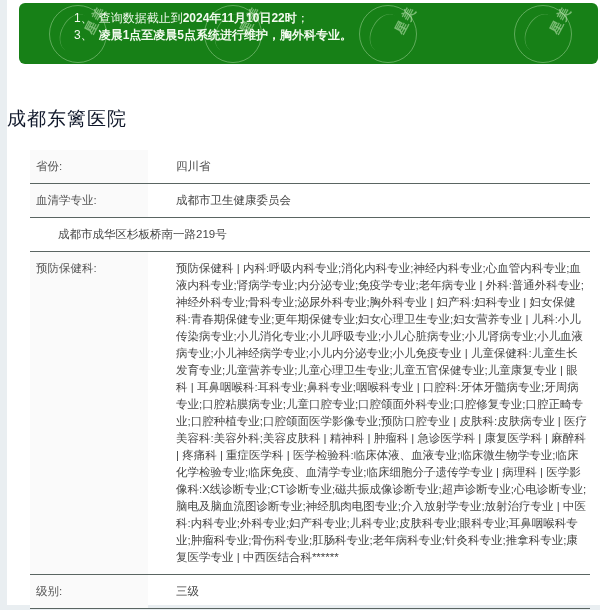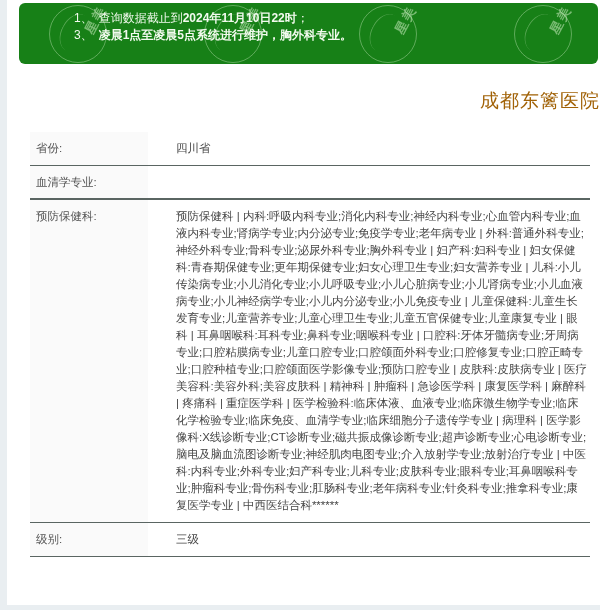--- a/index.html
+++ b/index.html
@@ -42,8 +42,8 @@
   .wm1{left:28px;} .wm2{left:183px;} .wm3{left:338px;} .wm4{left:493px;}
   
   .title{
-    margin-top:24px;text-align:right;
-    font-size:19px;font-weight:500;letter-spacing:1px;color:#a16207;
+    margin-top:42px;text-align:left;
+    font-size:19px;font-weight:500;letter-spacing:1px;color:#0f172a;
   }
   
   .info-table{margin:18px 0 0 23px;width:560px;}

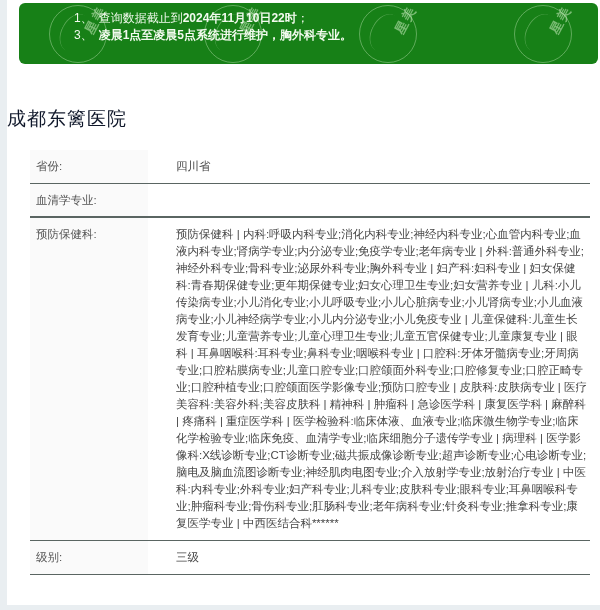--- a/index.html
+++ b/index.html
@@ -100,6 +100,7 @@
 
     <div class="irow">
       <div class="ilabel">血清学专业:</div>
+      <div class="ivalue">成都市卫生健康委员会</div>
     </div>
 
 

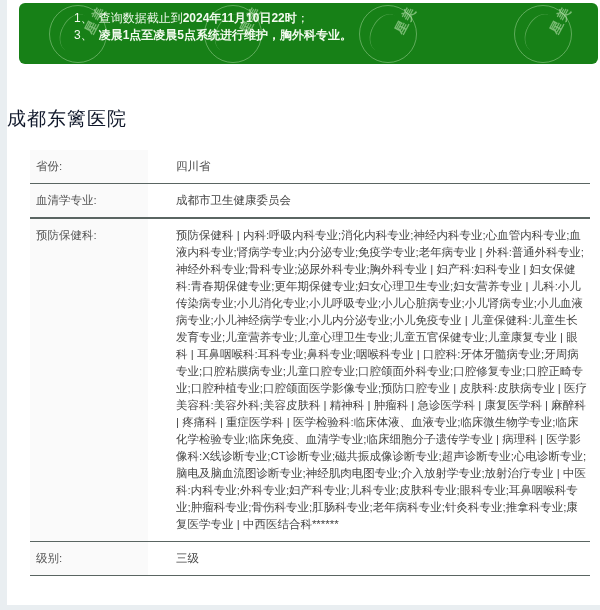--- a/index.html
+++ b/index.html
@@ -105,6 +105,7 @@
 
 
     <div class="irow">
+      <div class="ivalue">成都市成华区杉板桥南一路219号</div>
     </div>
 
     <div class="irow">

